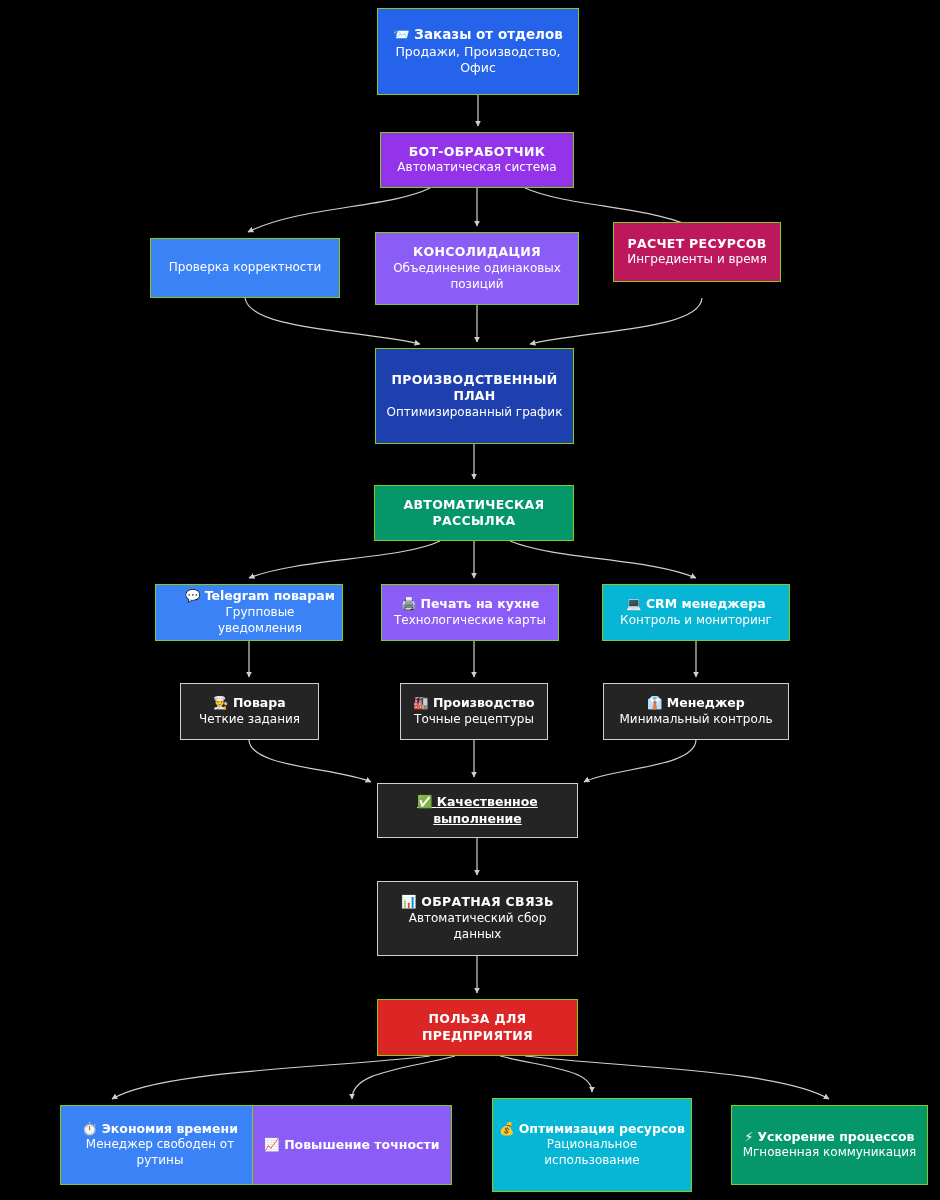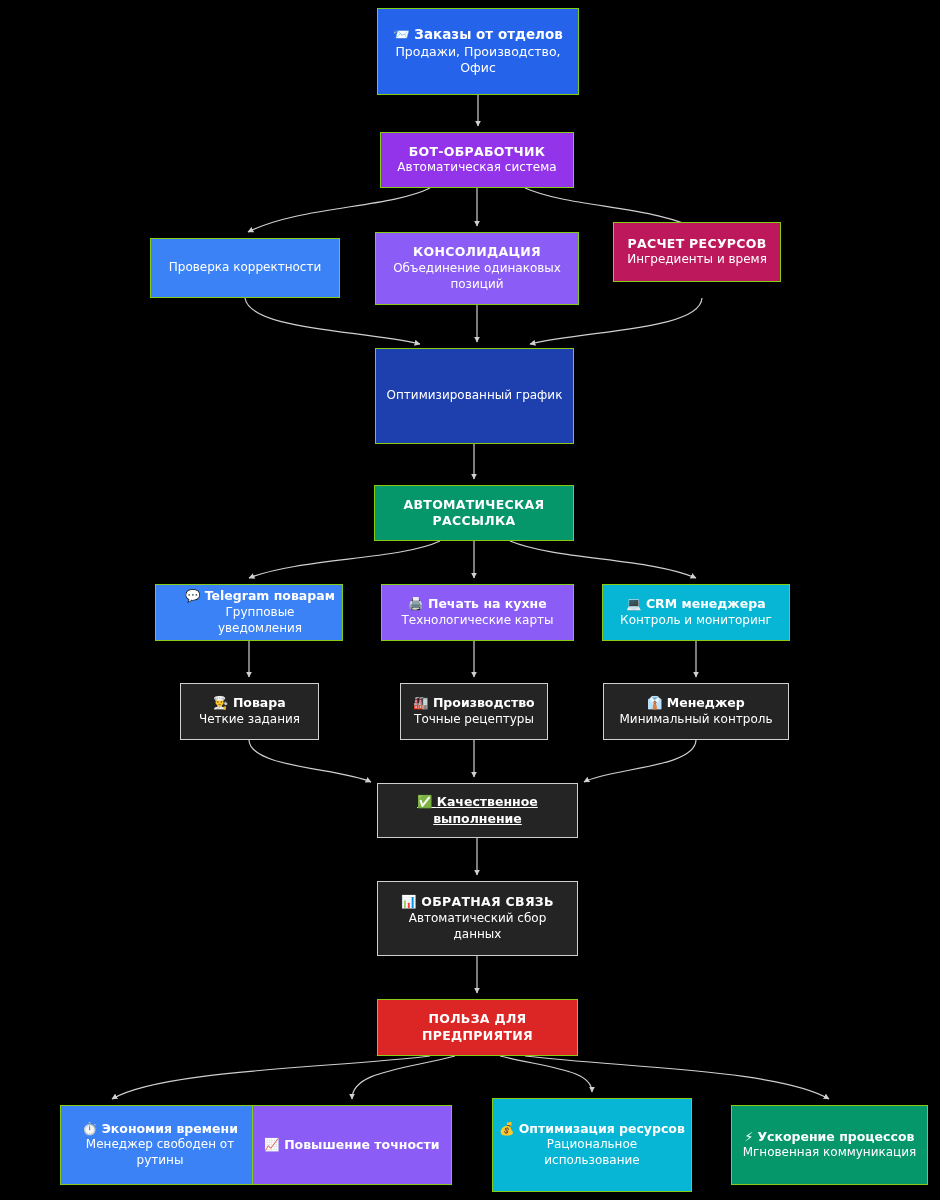--- a/index.html
+++ b/index.html
@@ -86,6 +86,7 @@
         <span class="sub">Ингредиенты и время</span>
       </div>
       <div class="node t12 caps" style="left: 375px; top: 348px; width: 199px; height: 96px; background: rgb(30, 64, 175);">
+        <span class="ttl">ПРОИЗВОДСТВЕННЫЙ ПЛАН</span>
         <span class="sub">Оптимизированный график</span>
       </div>
       <div class="node t12 caps" style="left: 374px; top: 485px; width: 200px; height: 56px; background: rgb(5, 150, 105);">

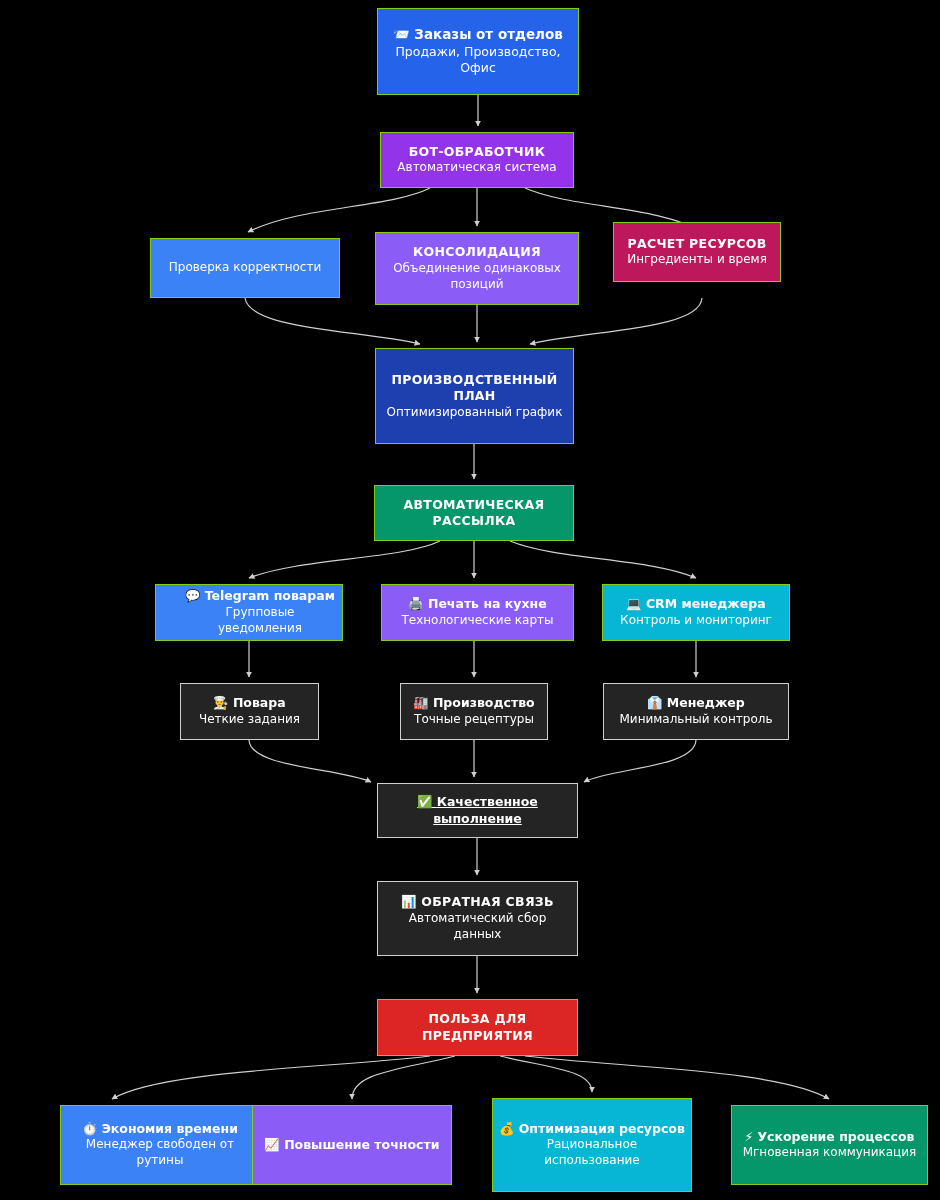--- a/index.html
+++ b/index.html
@@ -96,7 +96,7 @@
         <span class="ttl"><span class="emj">💬 </span>Telegram поварам</span>
         <span class="sub">Групповые уведомления</span>
       </div>
-      <div class="node t12" style="left: 381px; top: 584px; width: 193px; height: 57px; background: rgb(139, 92, 246);">
+      <div class="node t12" style="left: 381px; top: 584px; width: 178px; height: 57px; background: rgb(139, 92, 246);">
         <span class="ttl"><span class="emj">🖨️ </span>Печать на кухне</span>
         <span class="sub">Технологические карты</span>
       </div>

